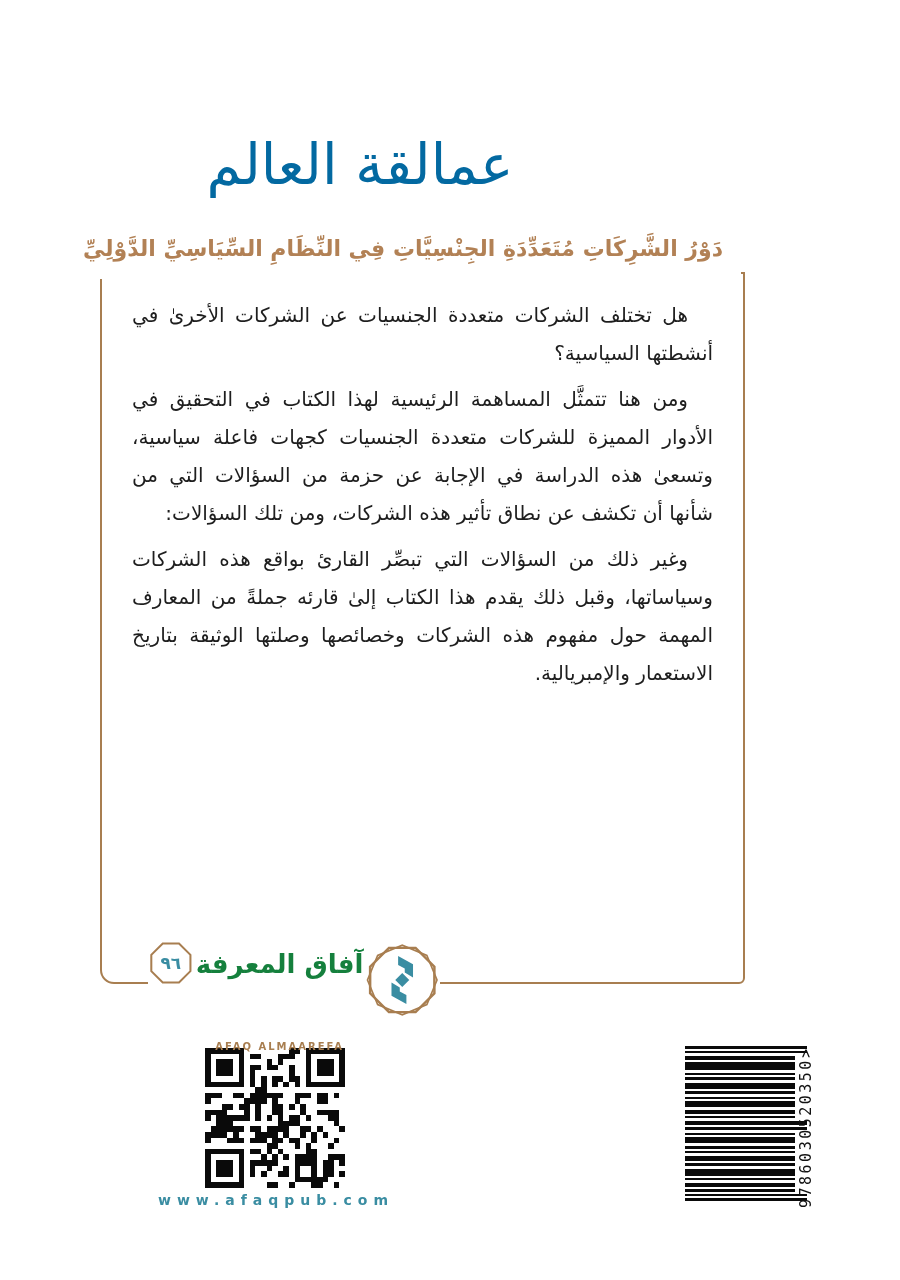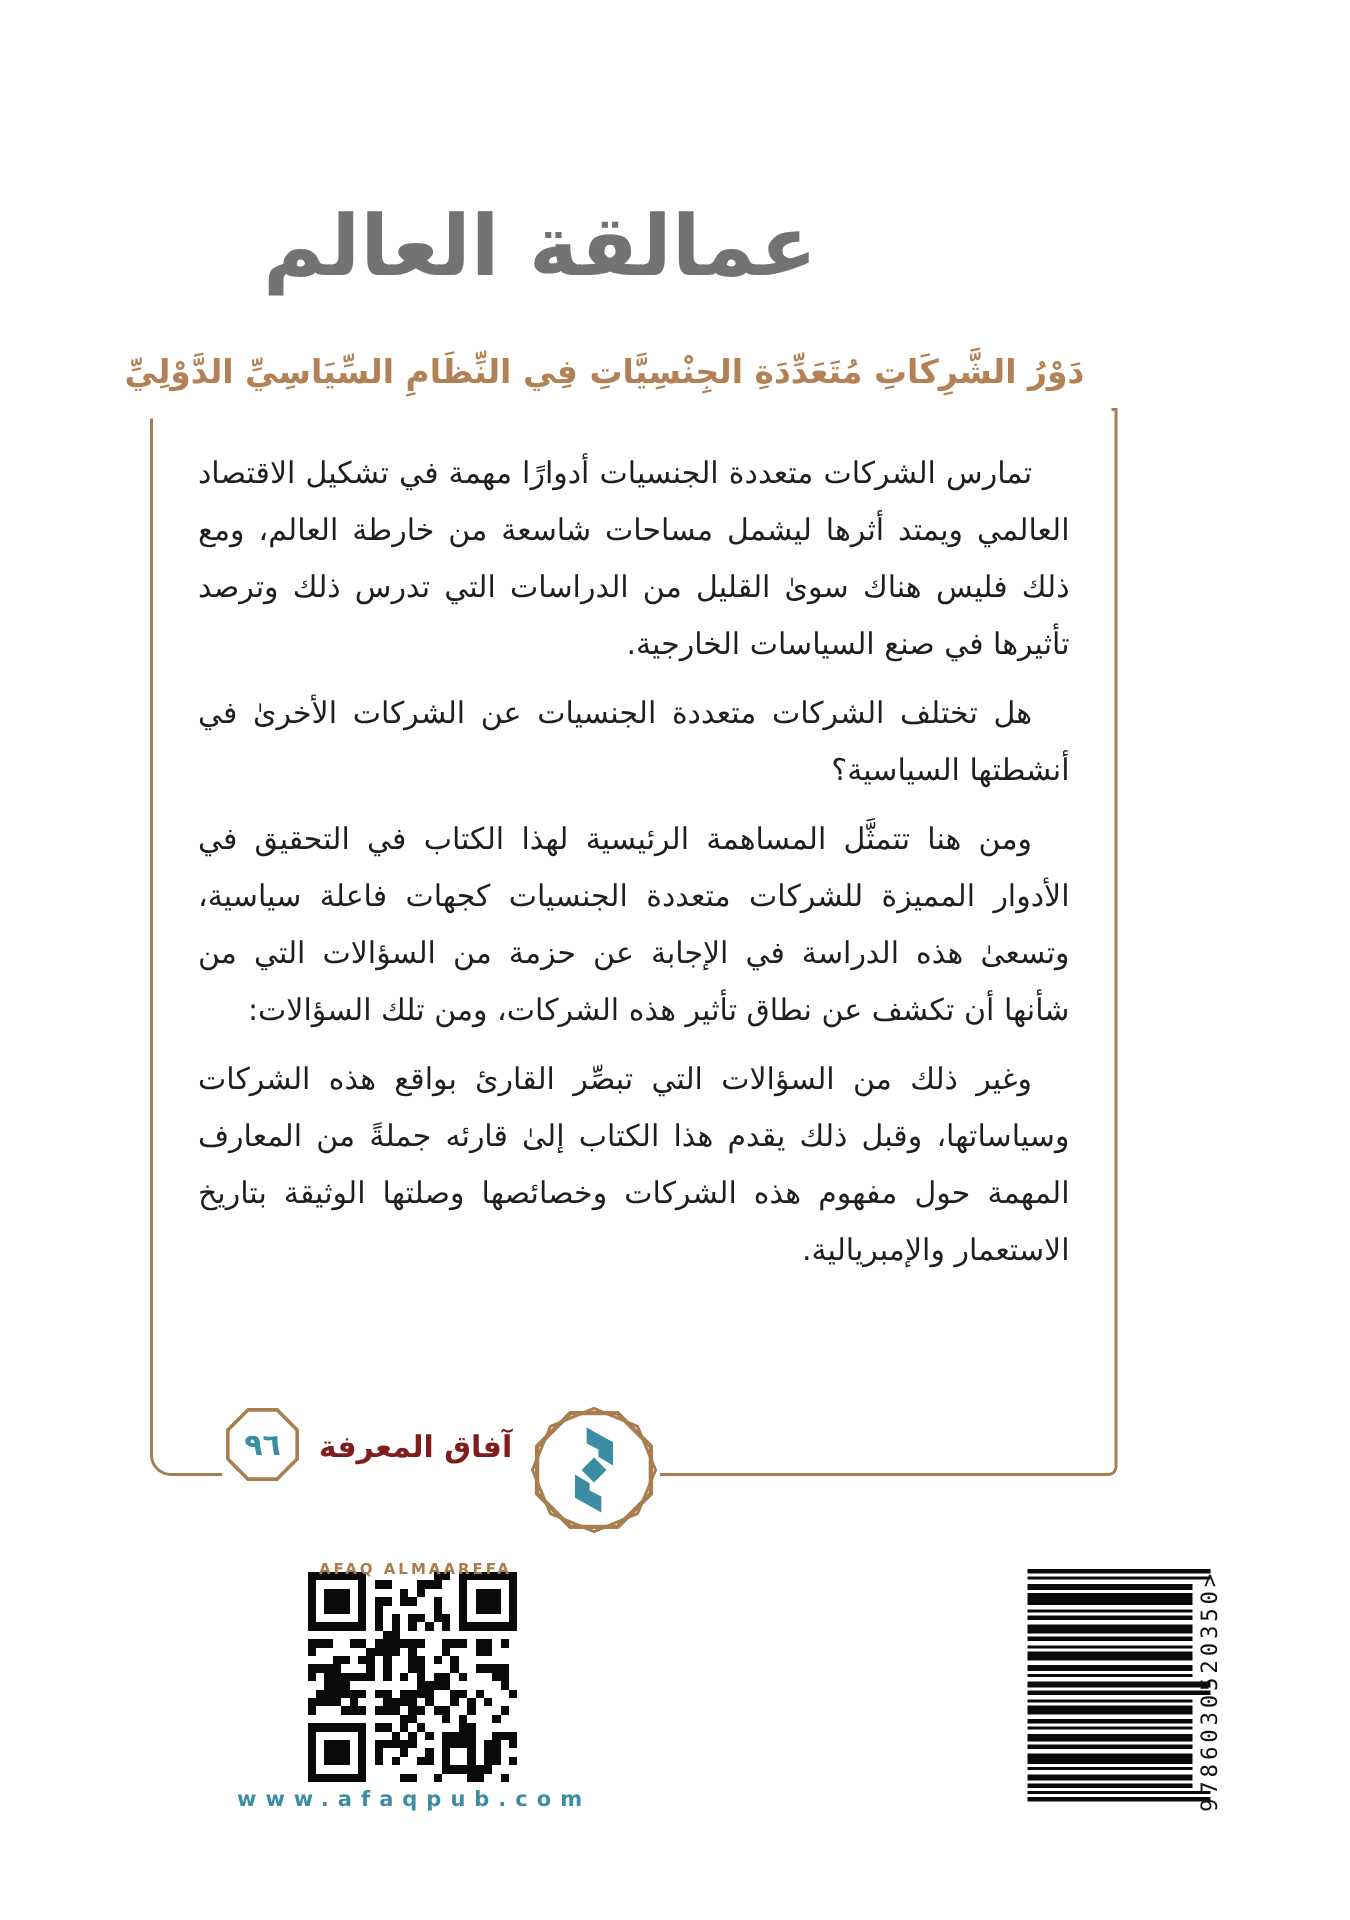--- a/index.html
+++ b/index.html
@@ -10,7 +10,7 @@
   .title{
     position:absolute;top:112px;left:0;width:720px;height:110px;
     text-align:center;line-height:105px;
-    font-size:56px;font-weight:bold;color:#737373;
+    font-size:56px;font-weight:normal;color:#0369a1;
     direction:rtl;
   }
   .subtitle{

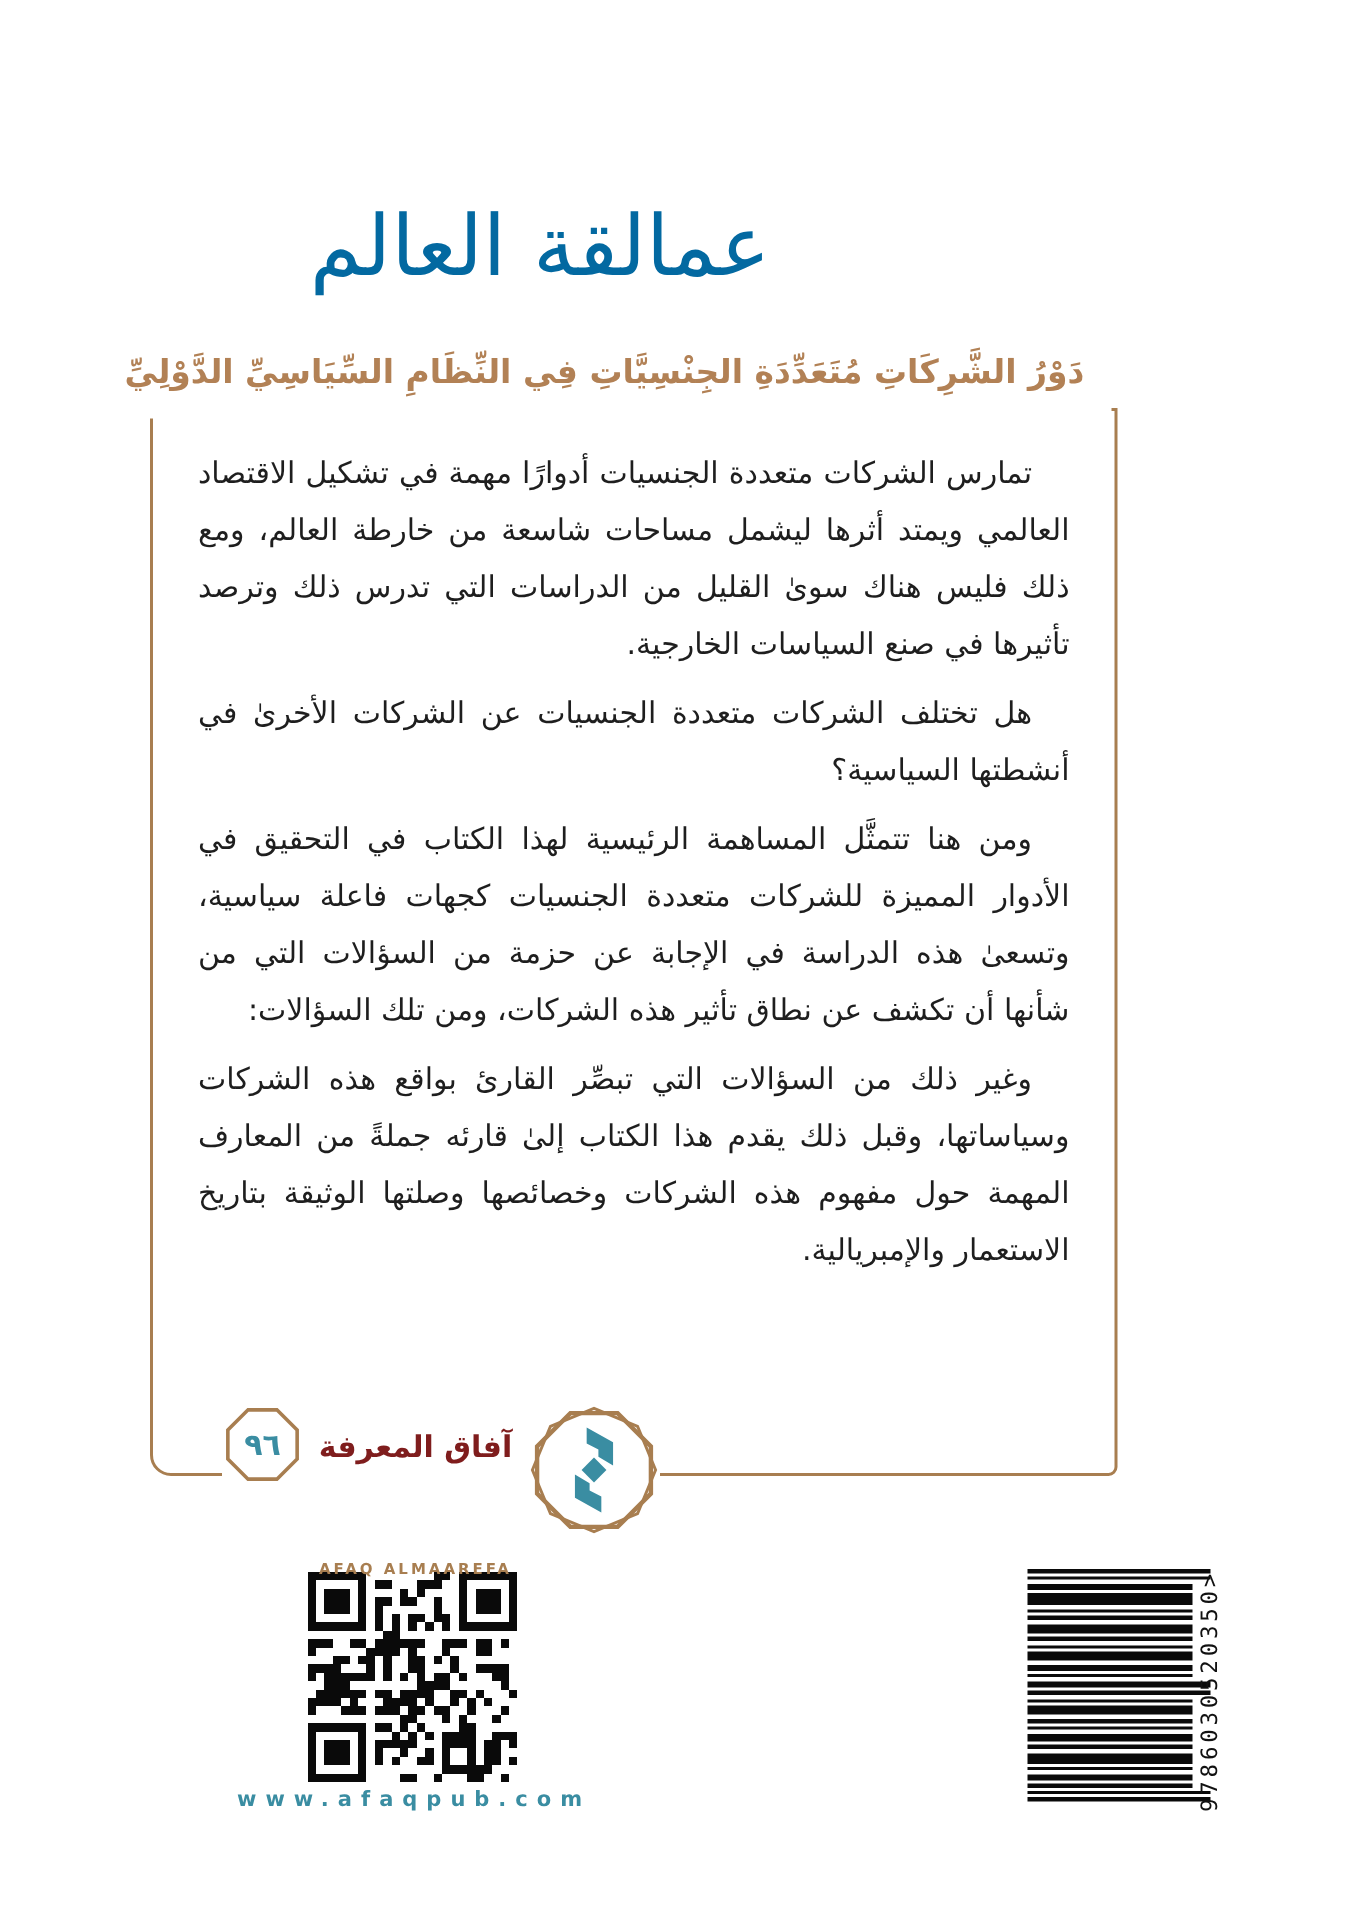--- a/index.html
+++ b/index.html
@@ -65,7 +65,6 @@
   </div>
 
   <div class="blurb-box">
-    <p>تمارس الشركات متعددة الجنسيات أدوارًا مهمة في تشكيل الاقتصاد العالمي ويمتد أثرها ليشمل مساحات شاسعة من خارطة العالم، ومع ذلك فليس هناك سوىٰ القليل من الدراسات التي تدرس ذلك وترصد تأثيرها في صنع السياسات الخارجية.</p>
     <p>هل تختلف الشركات متعددة الجنسيات عن الشركات الأخرىٰ في أنشطتها السياسية؟</p>
     <p>ومن هنا تتمثَّل المساهمة الرئيسية لهذا الكتاب في التحقيق في الأدوار المميزة للشركات متعددة الجنسيات كجهات فاعلة سياسية، وتسعىٰ هذه الدراسة في الإجابة عن حزمة من السؤالات التي من شأنها أن تكشف عن نطاق تأثير هذه الشركات، ومن تلك السؤالات:</p>
     <p>وغير ذلك من السؤالات التي تبصِّر القارئ بواقع هذه الشركات وسياساتها، وقبل ذلك يقدم هذا الكتاب إلىٰ قارئه جملةً من المعارف المهمة حول مفهوم هذه الشركات وخصائصها وصلتها الوثيقة بتاريخ الاستعمار والإمبريالية.</p>

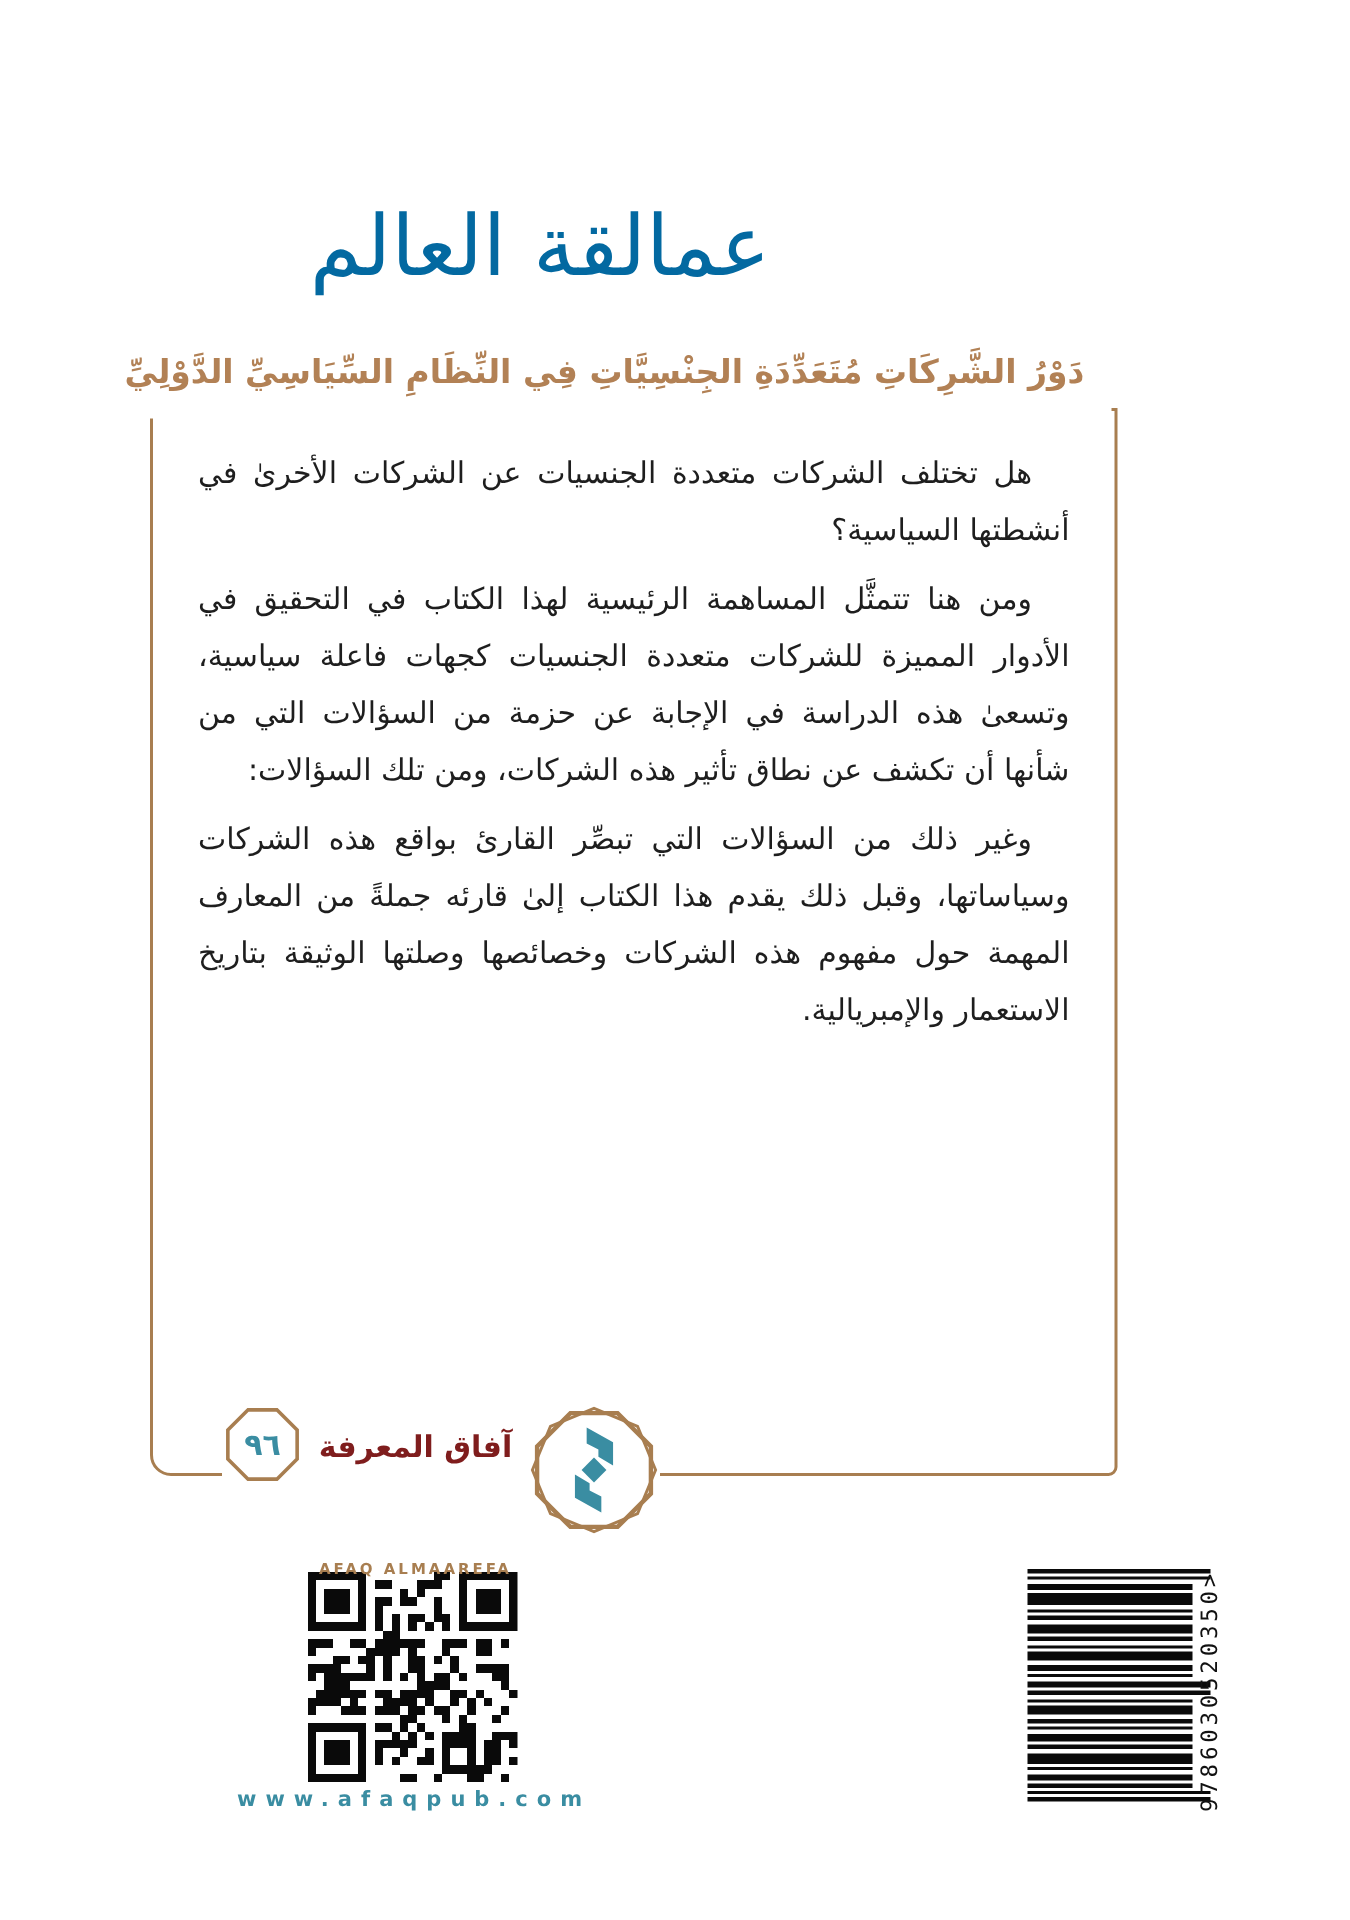--- a/index.html
+++ b/index.html
@@ -37,7 +37,7 @@
   }
   .badge-text{font:bold 20px "DejaVu Sans", sans-serif;fill:#3a8da2;}
   .publisher-names{text-align:center;direction:rtl;padding:0 2px;}
-  .publisher-ar{font-size:20px;font-weight:bold;color:#7f1d1d;line-height:56px;white-space:nowrap;}
+  .publisher-ar{font-size:26px;font-weight:bold;color:#15803d;line-height:56px;white-space:nowrap;}
   .publisher-en{font-size:10px;font-weight:bold;color:#a87e50;letter-spacing:2px;line-height:14px;margin-top:48px;}
   .qr{position:absolute;left:205px;top:1048px;width:140px;height:140px;}
   .website{

